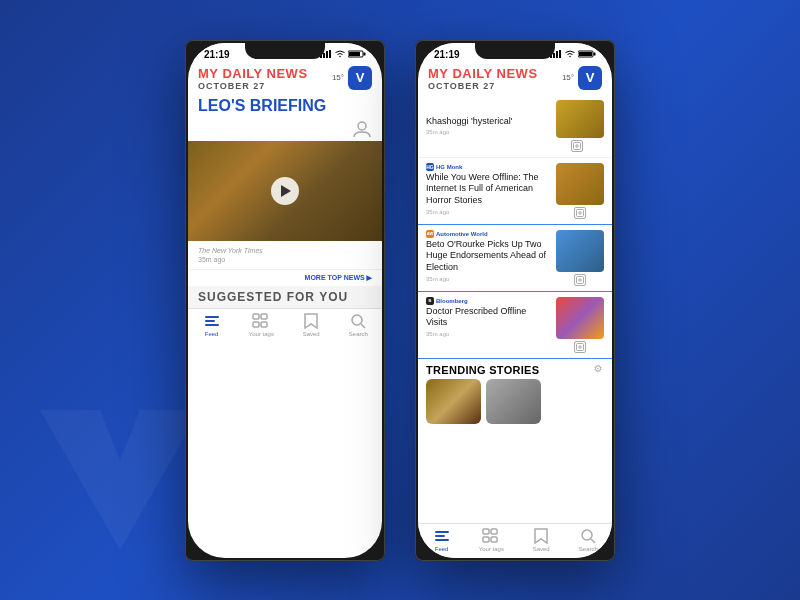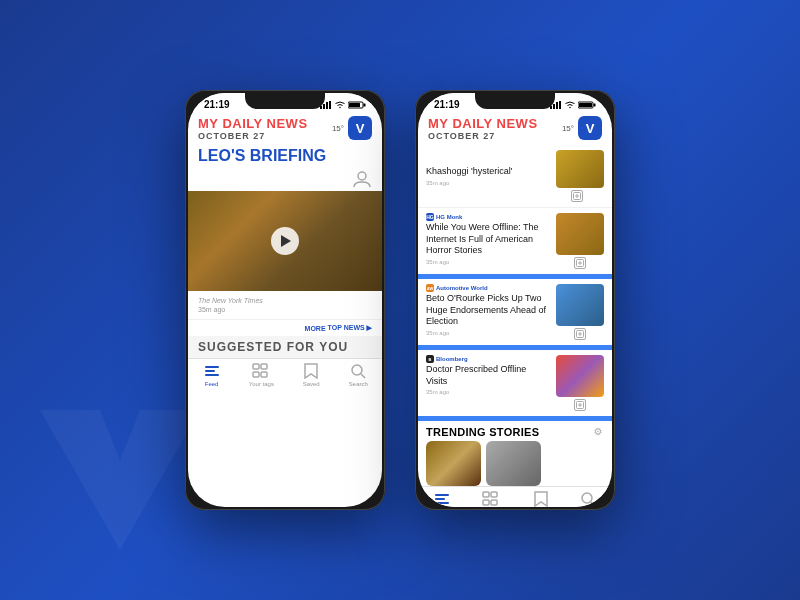--- a/index.html
+++ b/index.html
@@ -30,9 +30,9 @@
     
     .phone {
       width: 200px;
-      height: 420px;
+      height: 521px;
       background: #1a1a1a;
-      border-radius: 20px;
+      border-radius: 8px;
       padding: 3px;
       box-shadow: 0 20px 60px rgba(0,0,0,0.5), inset 0 0 0 1px #444;
       position: relative;

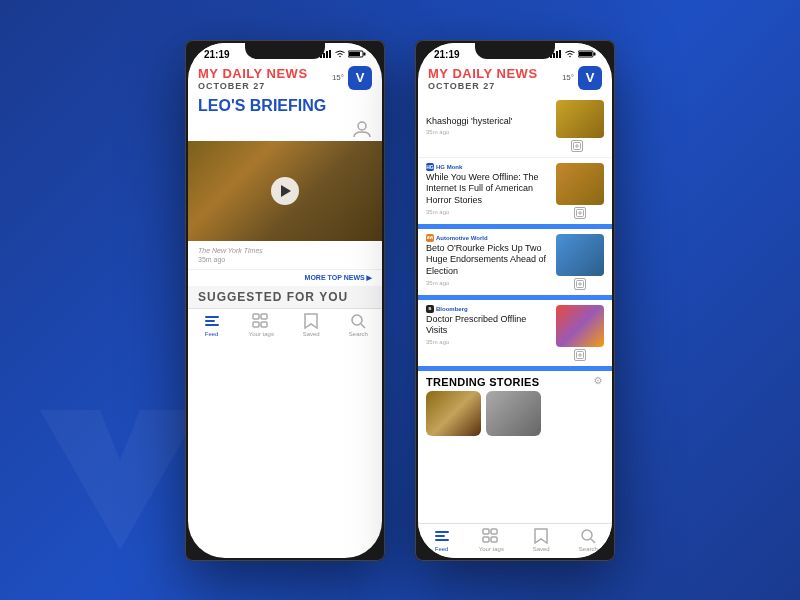--- a/index.html
+++ b/index.html
@@ -236,7 +236,7 @@
       display: flex;
       padding: 5px 8px;
       gap: 6px;
-      border-bottom: 5px solid #3b82f6;
+      border-bottom: 1px solid #3b82f6;
       align-items: flex-start;
     }
     .news-list-text { flex: 1; min-width: 0; }

